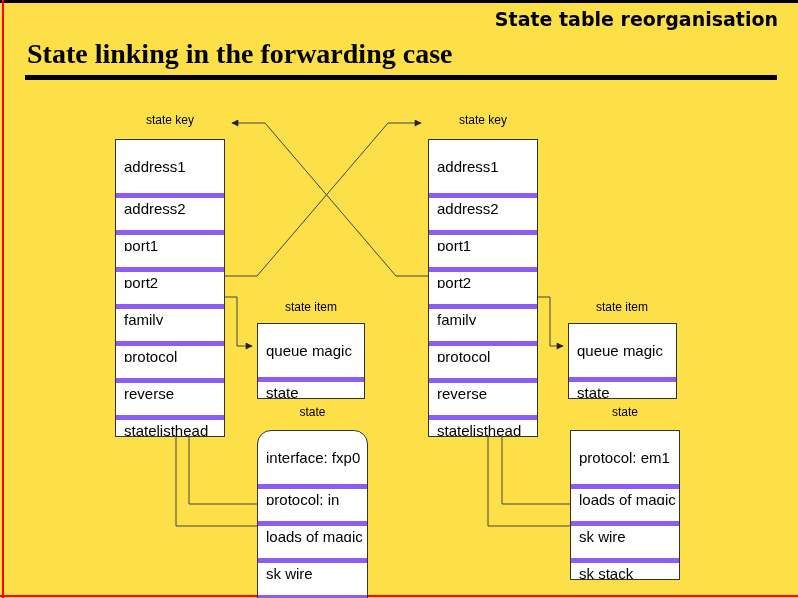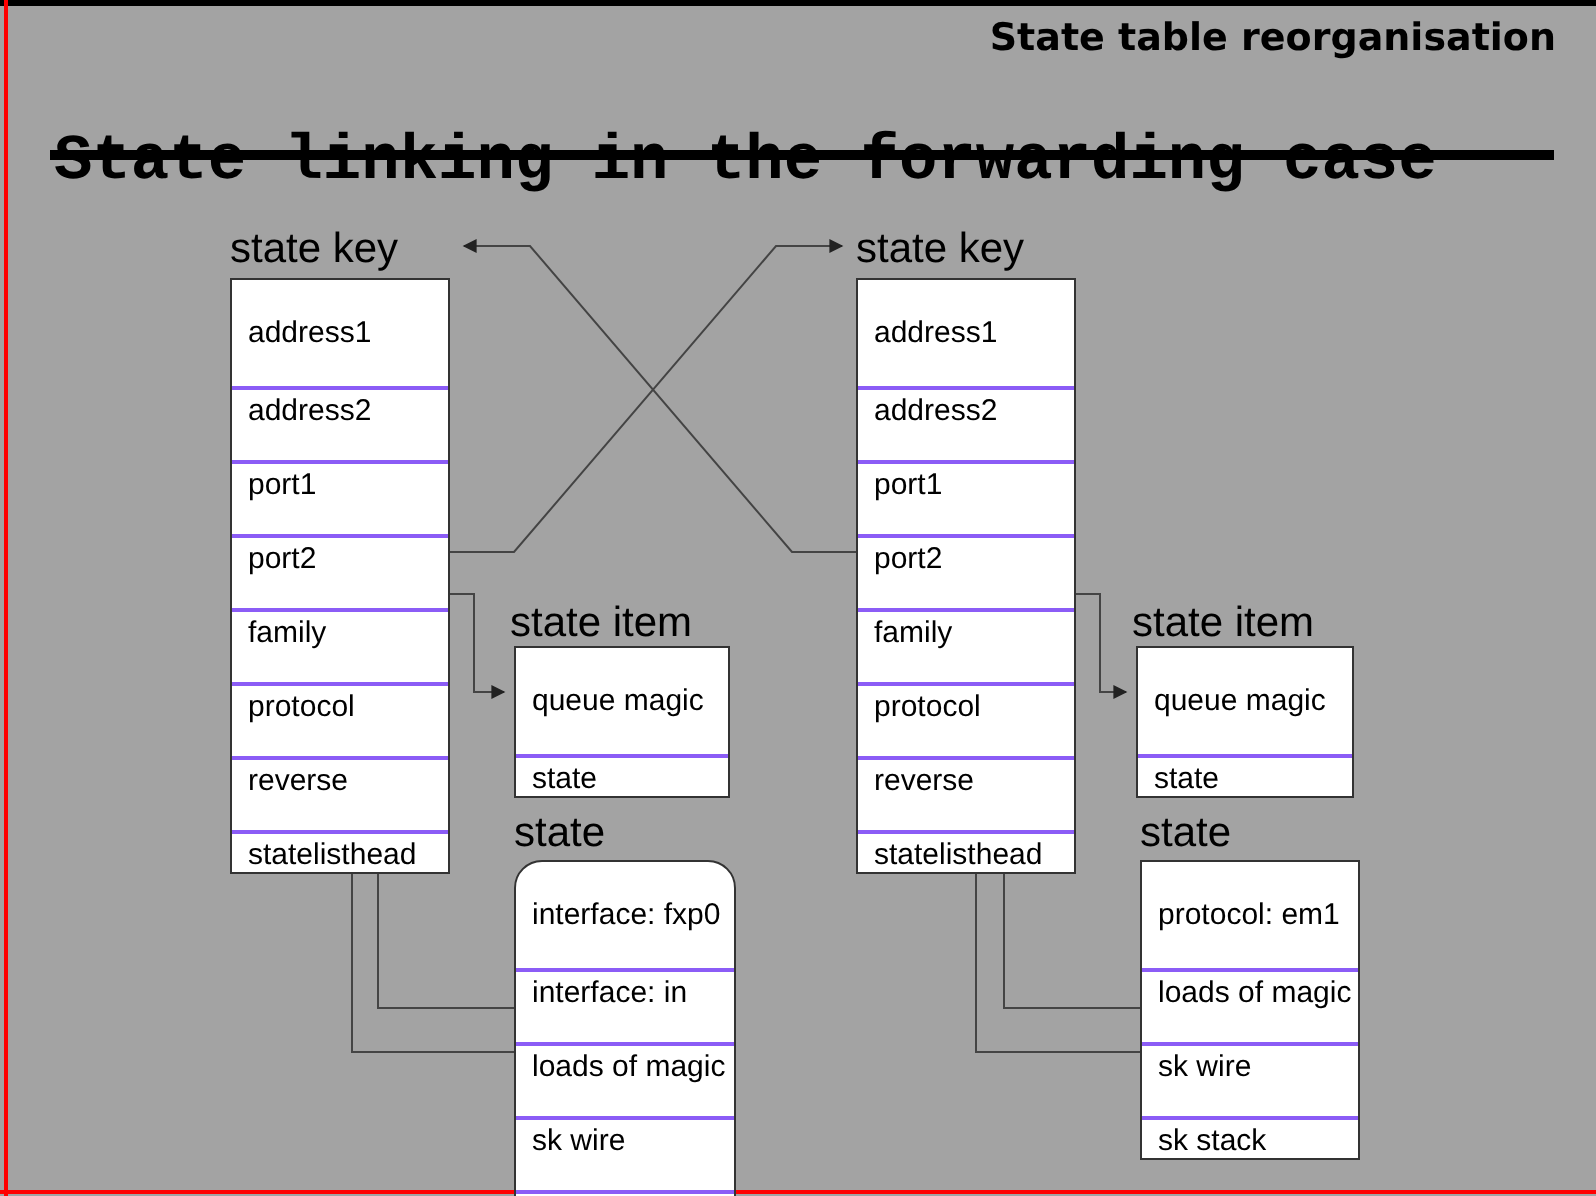--- a/index.html
+++ b/index.html
@@ -4,7 +4,7 @@
 <style>
   html,body{margin:0;padding:0;background:#fff;}
   #slide{
-    position:relative;width:798px;height:598px;background:#a3a3a3;
+    position:relative;width:798px;height:598px;background:#fde047;
     font-family:"Liberation Sans",sans-serif;color:#000;overflow:hidden;
   }
   .border-top{position:absolute;left:0;top:0;width:798px;height:3px;background:#000;}

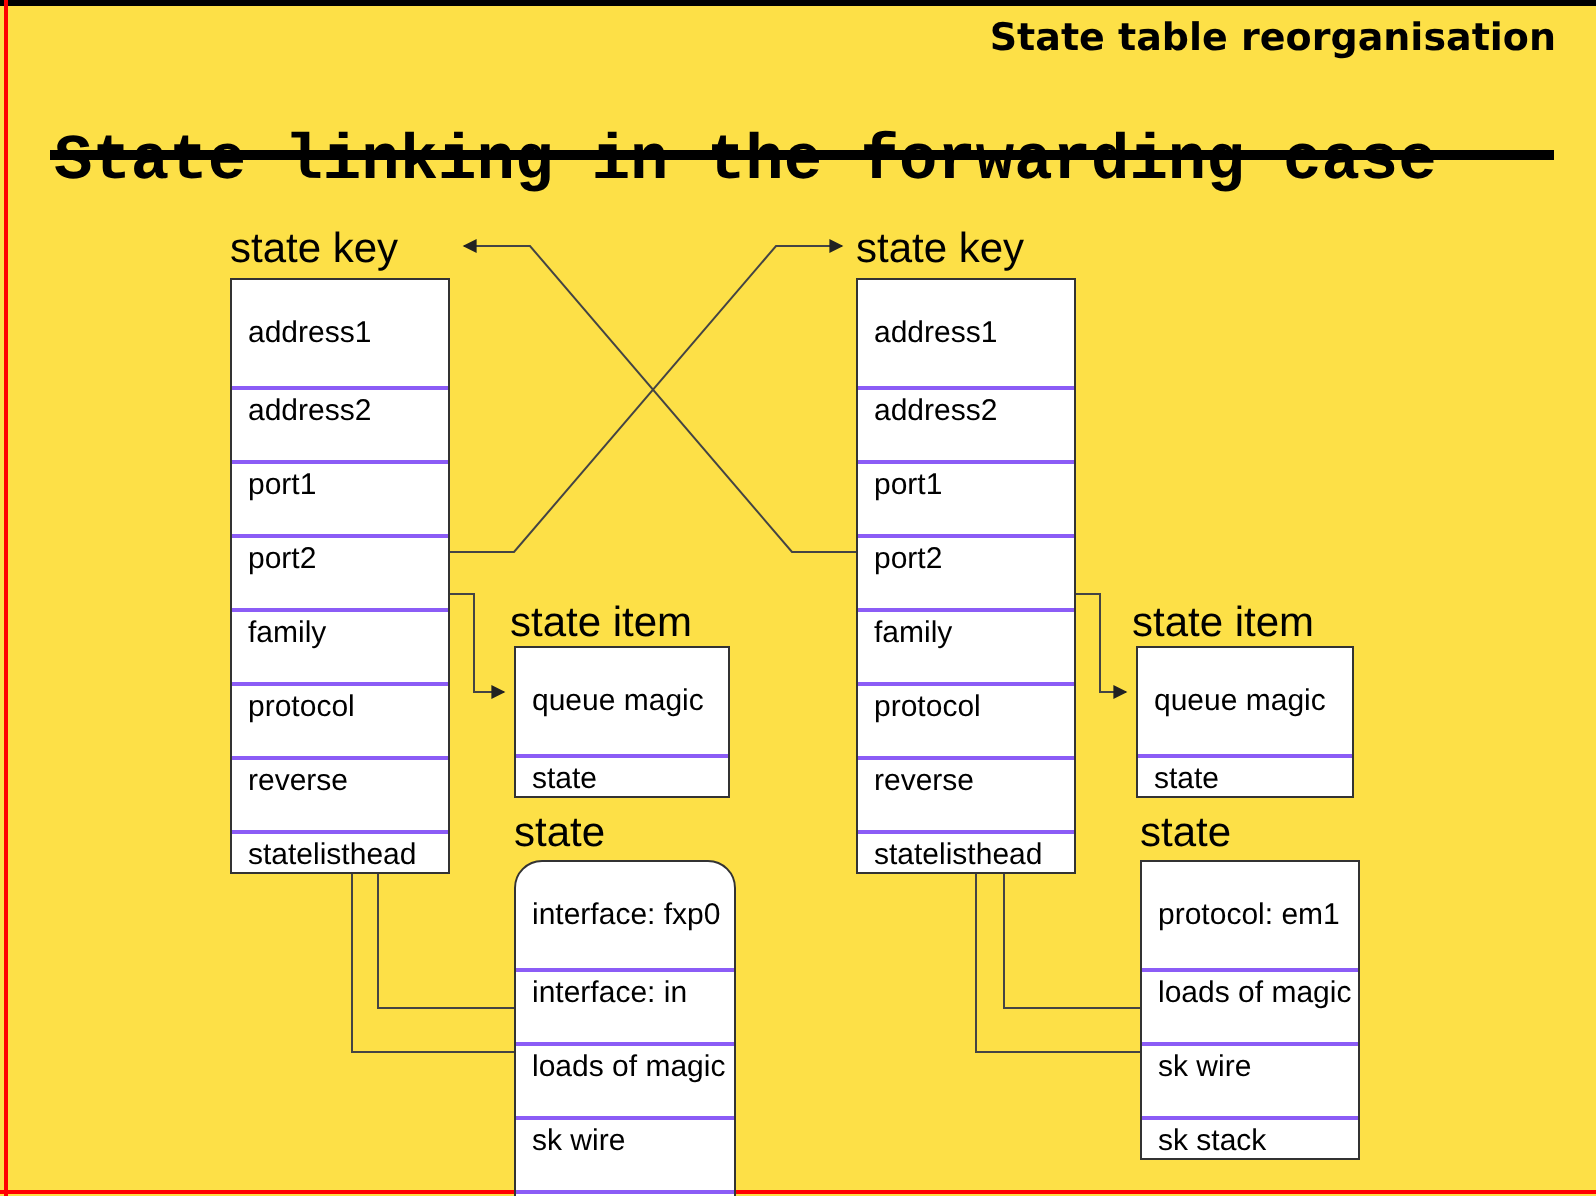--- a/index.html
+++ b/index.html
@@ -16,7 +16,7 @@
   }
   .page-title{
     position:absolute;left:27px;top:38px;
-    font-family:Liberation Mono, monospace;font-size:32px;font-weight:600;white-space:nowrap;margin-top:24px;
+    font-family:Liberation Serif, serif;font-size:28px;font-weight:600;white-space:nowrap;
   }
   .title-rule{position:absolute;left:25px;top:75px;width:752px;height:5px;background:#000;}
   .tbl{position:absolute;border:1px solid #333;box-sizing:border-box;background:#fff;}

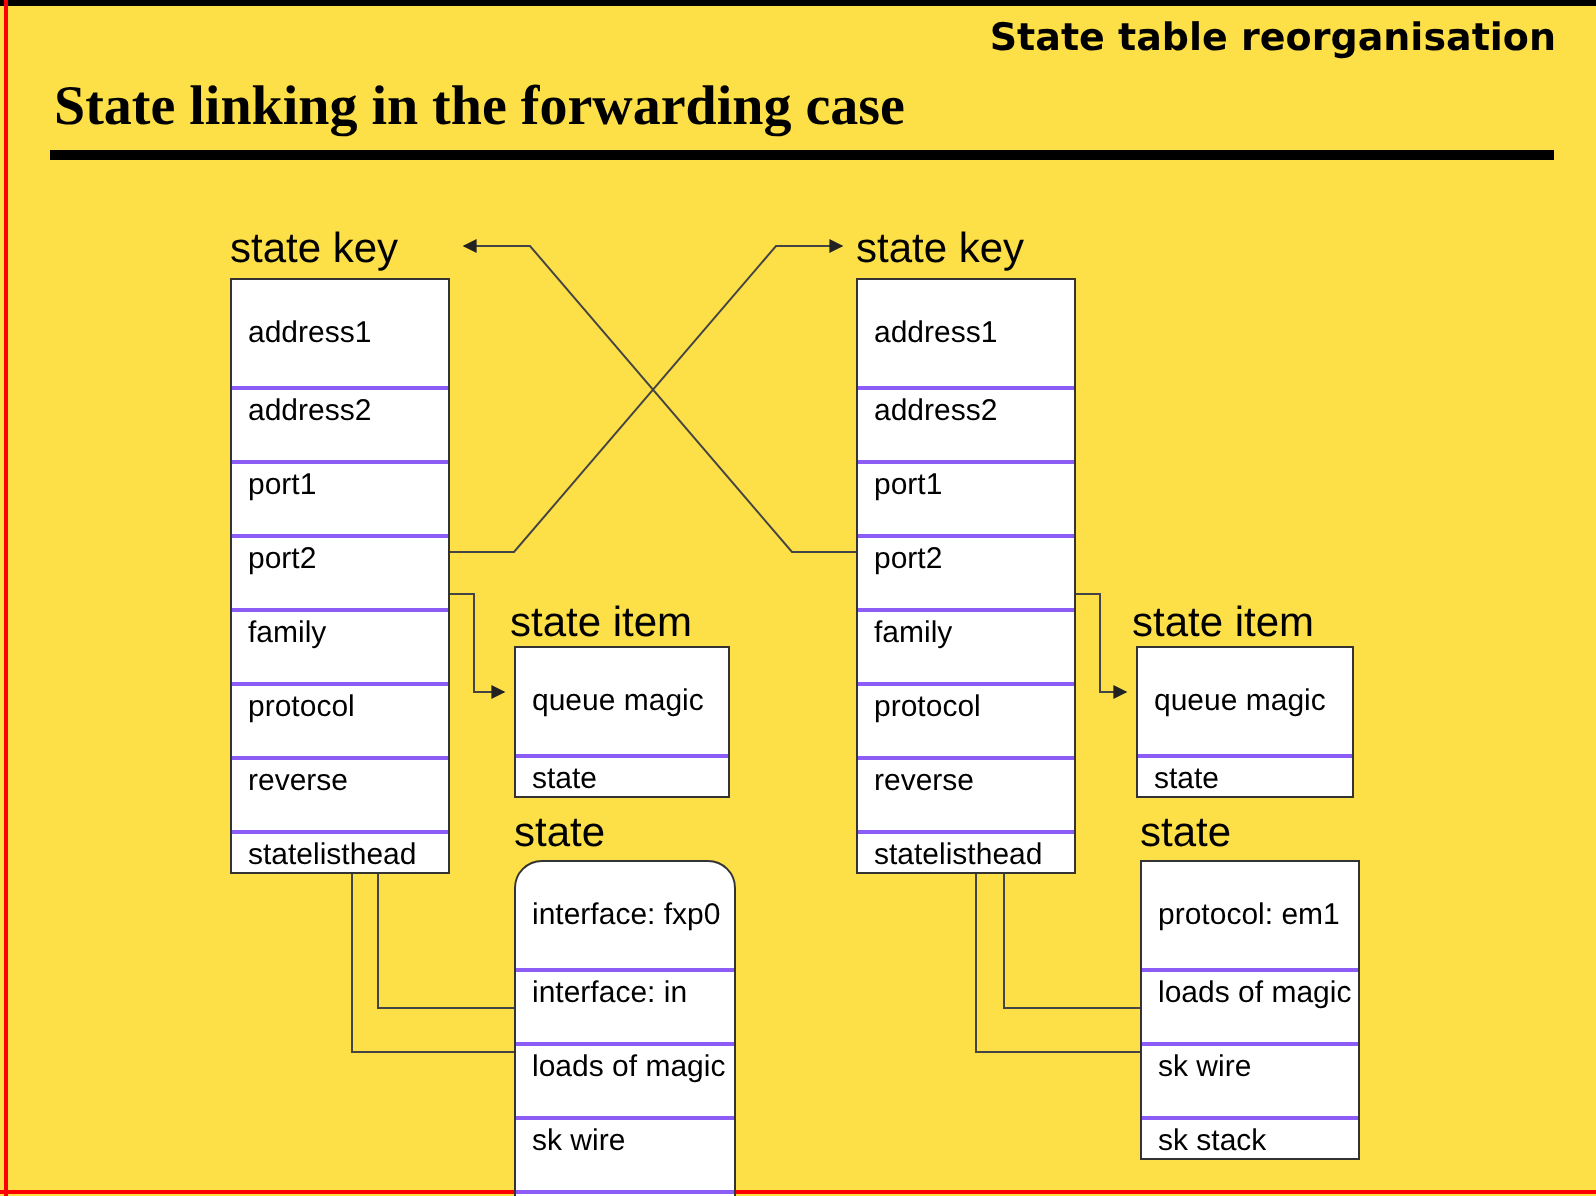--- a/index.html
+++ b/index.html
@@ -26,7 +26,7 @@
   }
   .tbl .row + .row{border-top:2px solid #8b5cf6;}
   .lbl{
-    position:absolute;height:18px;font-size:21px;white-space:nowrap;
+    position:absolute;height:18px;font-size:12px;text-align:center;white-space:nowrap;
   }
   #connectors{position:absolute;left:0;top:0;pointer-events:none;}
 </style>

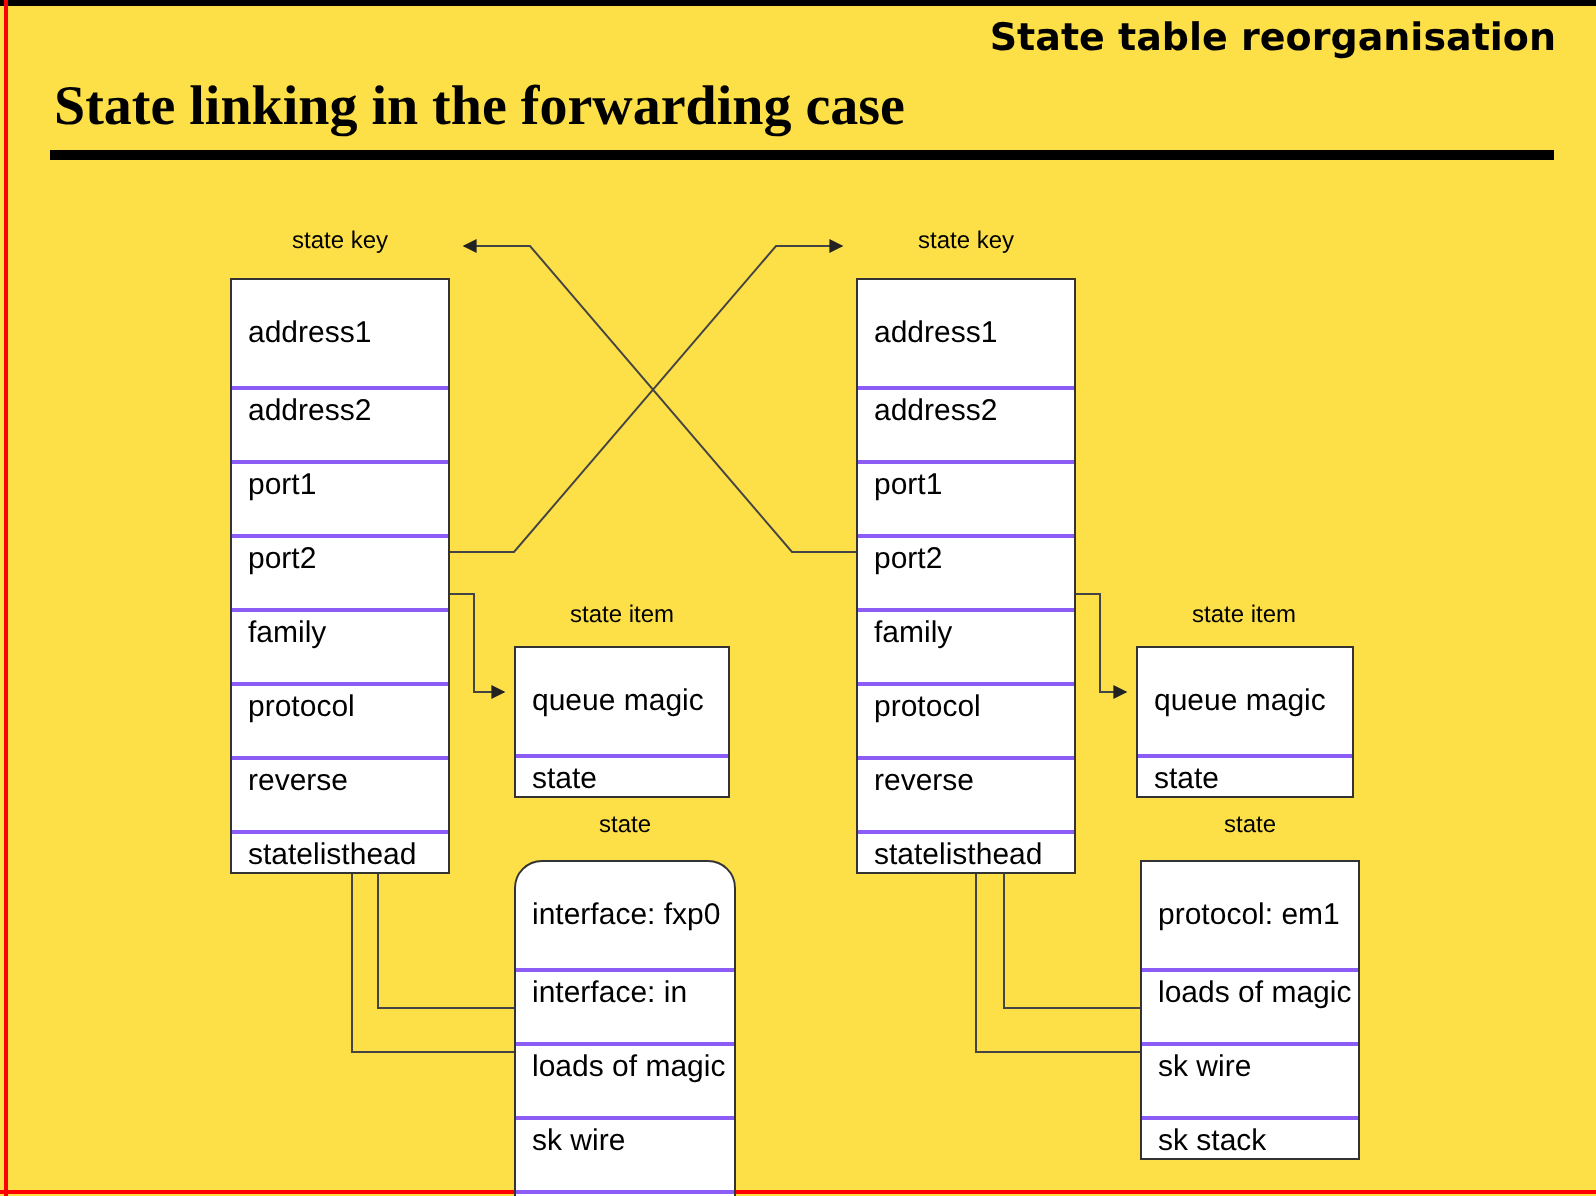--- a/index.html
+++ b/index.html
@@ -24,7 +24,7 @@
     height:21px;box-sizing:border-box;padding:2px 2px 0 8px;
     font-size:15px;line-height:18px;white-space:nowrap;overflow:hidden;margin-top:16px;
   }
-  .tbl .row + .row{border-top:2px solid #8b5cf6;}
+  .tbl .row + .row{border-top:5px solid #8b5cf6;}
   .lbl{
     position:absolute;height:18px;font-size:12px;text-align:center;white-space:nowrap;
   }

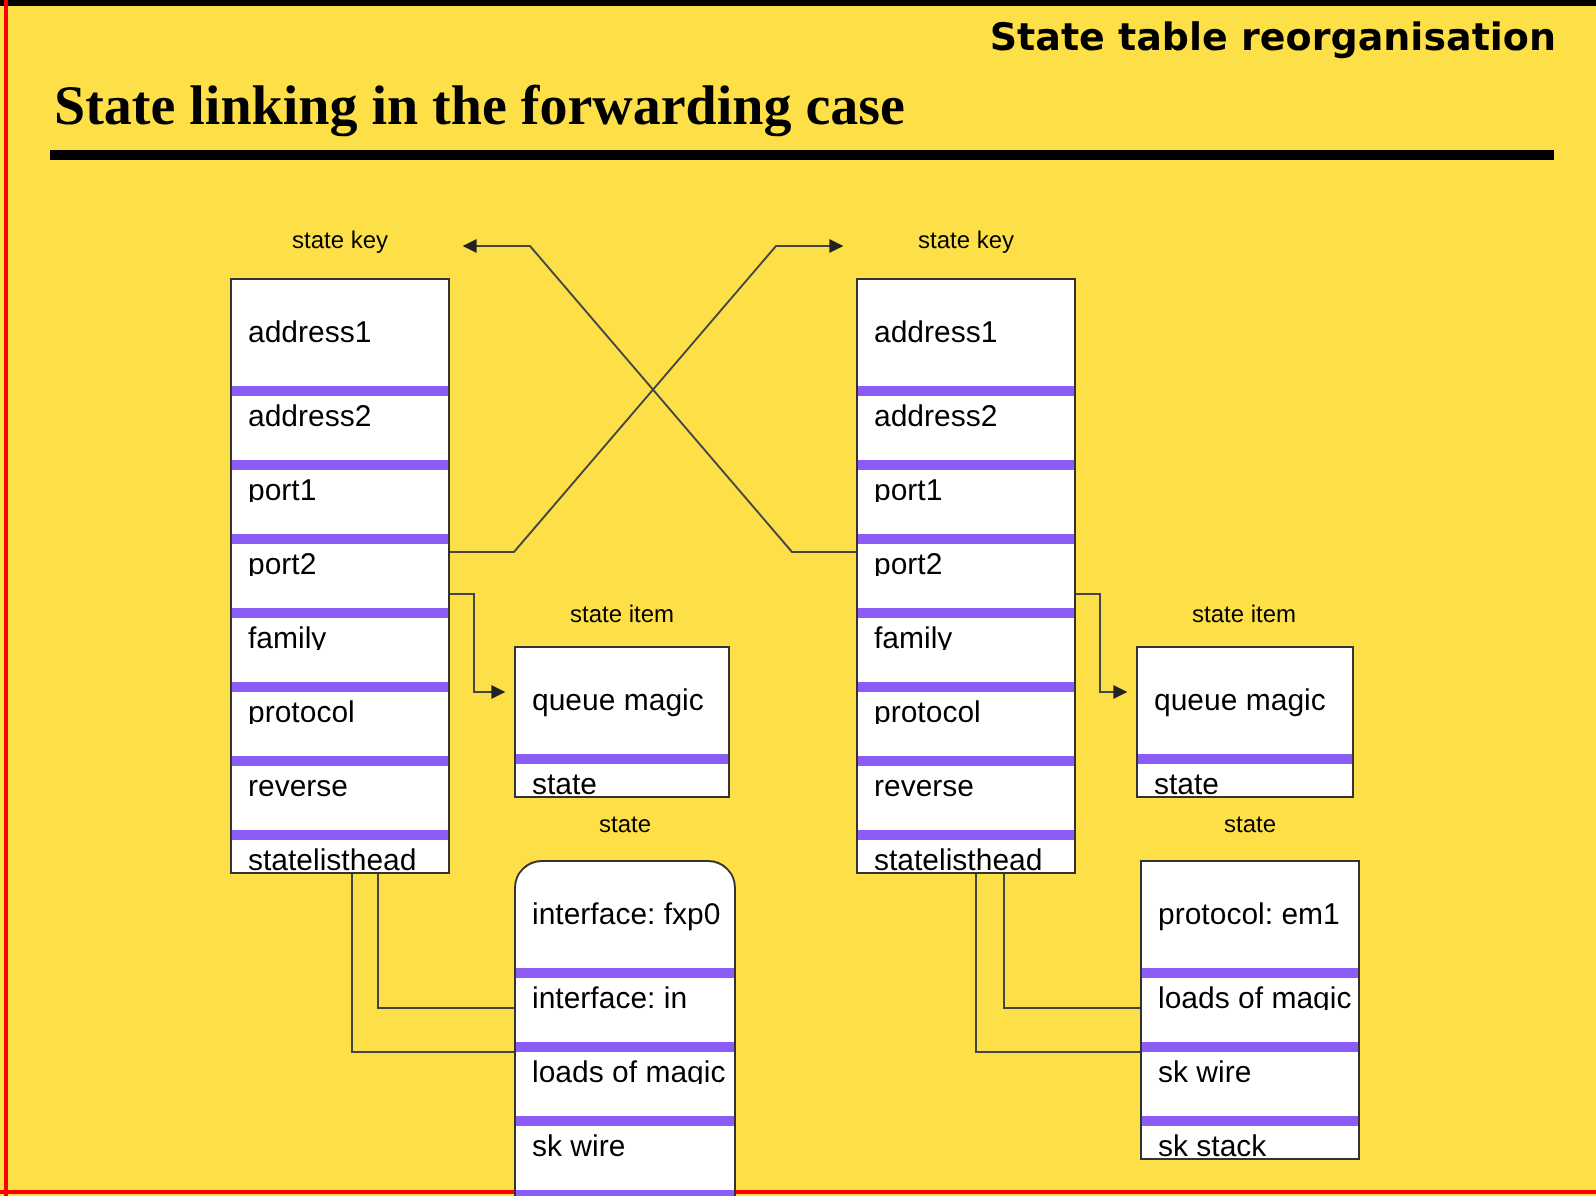--- a/index.html
+++ b/index.html
@@ -102,7 +102,7 @@
   <div class="lbl" style="left:257px;top:405px;width:111px;">state</div>
   <div class="tbl" style="left:257px;top:430px;width:111px;border-radius:14px;">
       <div class="row">interface: fxp0</div>
-      <div class="row">interface: in</div>
+      <div class="row">protocol: in</div>
       <div class="row">loads of magic</div>
       <div class="row">sk wire</div>
       <div class="row">sk stack</div>

